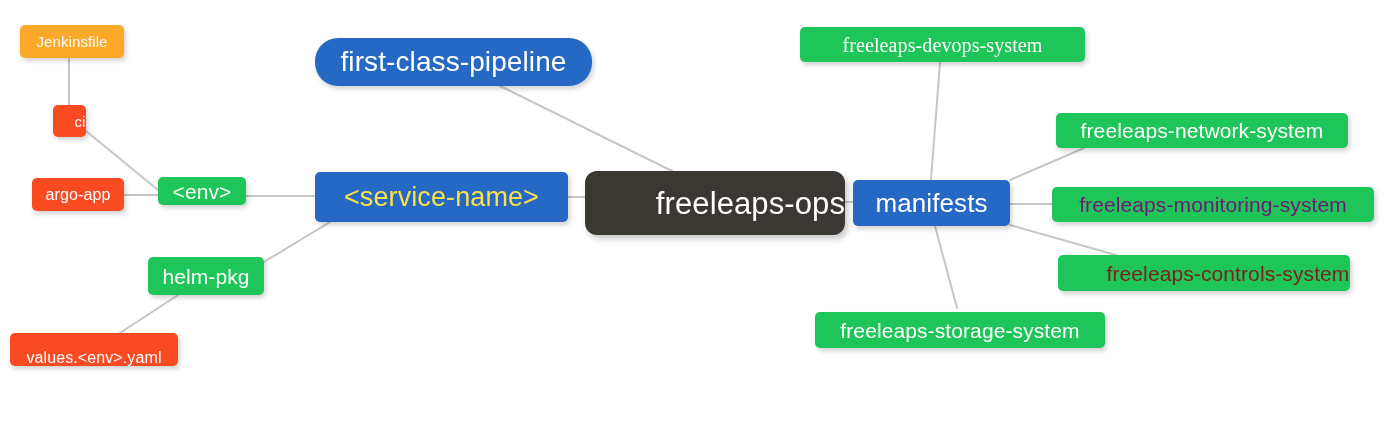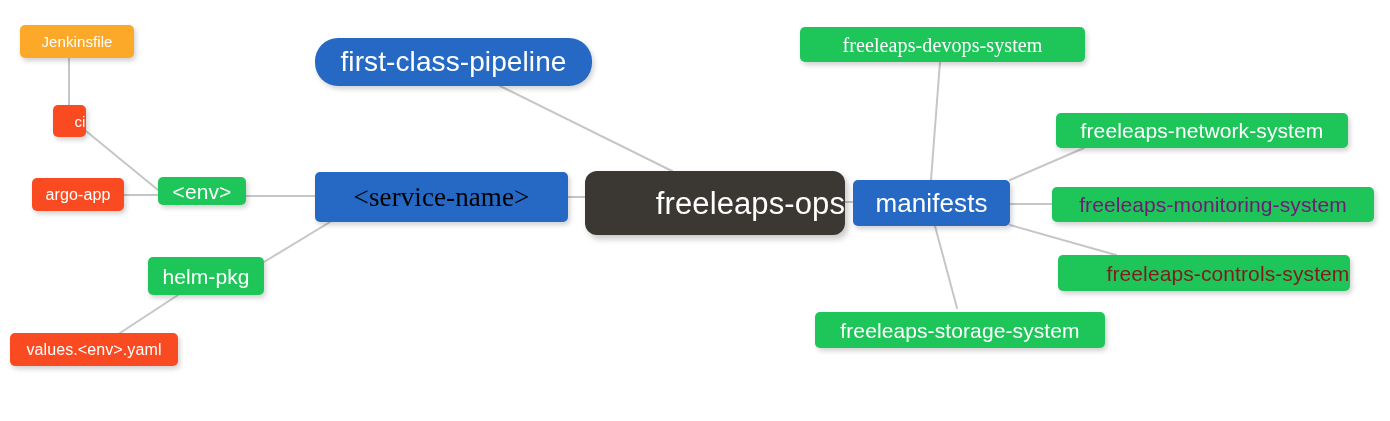--- a/index.html
+++ b/index.html
@@ -65,7 +65,7 @@
       <line x1="935" y1="226" x2="957" y2="308" stroke="#c6c6c6" stroke-width="2" stroke-linecap="round"></line>
     </svg>
   <div id="node-layer">
-      <div class="node" style="left: 20px; top: 25px; width: 114px; height: 33px; background: rgb(252, 168, 40); font-size: 15px; color: rgb(255, 255, 255);">
+      <div class="node" style="left: 20px; top: 25px; width: 104px; height: 33px; background: rgb(252, 168, 40); font-size: 15px; color: rgb(255, 255, 255);">
         <span>Jenkinsfile</span>
       </div>
       <div class="node" style="left: 53px; top: 105px; width: 33px; height: 32px; background: rgb(250, 74, 34); font-size: 15px; color: rgb(255, 255, 255); padding-left: 21px;">

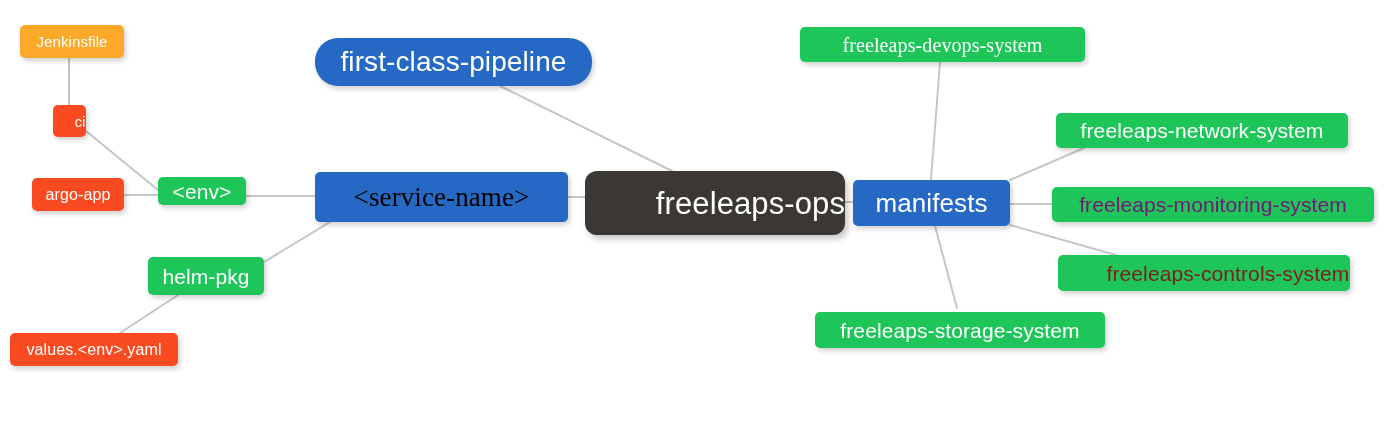--- a/index.html
+++ b/index.html
@@ -83,7 +83,7 @@
       <div class="node" style="left: 10px; top: 333px; width: 168px; height: 33px; background: rgb(250, 74, 34); font-size: 16px; color: rgb(255, 255, 255);">
         <span>values.&lt;env&gt;.yaml</span>
       </div>
-      <div class="node" style="left: 315px; top: 172px; width: 253px; height: 50px; background: rgb(37, 105, 196); font-size: 27px; color: #000000; font-family: Liberation Serif, serif;">
+      <div class="node" style="left: 315px; top: 172px; width: 253px; height: 50px; background: rgb(37, 105, 196); font-size: 27px; color: #fde047;">
         <span>&lt;service-name&gt;</span>
       </div>
       <div class="node" style="left: 315px; top: 38px; width: 277px; height: 48px; background: rgb(37, 105, 196); font-size: 28px; color: rgb(255, 255, 255); border-radius: 23px;">

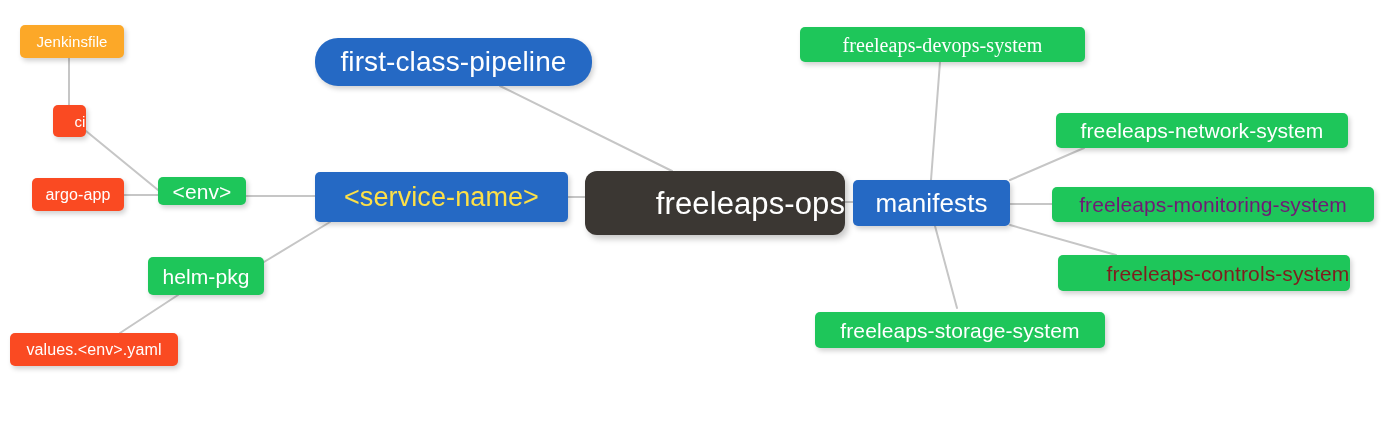--- a/index.html
+++ b/index.html
@@ -80,7 +80,7 @@
       <div class="node" style="left: 148px; top: 257px; width: 116px; height: 38px; background: rgb(30, 198, 90); font-size: 21px; color: rgb(255, 255, 255);">
         <span>helm-pkg</span>
       </div>
-      <div class="node" style="left: 10px; top: 333px; width: 168px; height: 33px; background: rgb(250, 74, 34); font-size: 16px; color: rgb(255, 255, 255);">
+      <div class="node" style="left: 10px; top: 333px; width: 168px; height: 33px; background: rgb(250, 74, 34); font-size: 16px; color: rgb(255, 255, 255); align-items: flex-end;">
         <span>values.&lt;env&gt;.yaml</span>
       </div>
       <div class="node" style="left: 315px; top: 172px; width: 253px; height: 50px; background: rgb(37, 105, 196); font-size: 27px; color: #fde047;">

